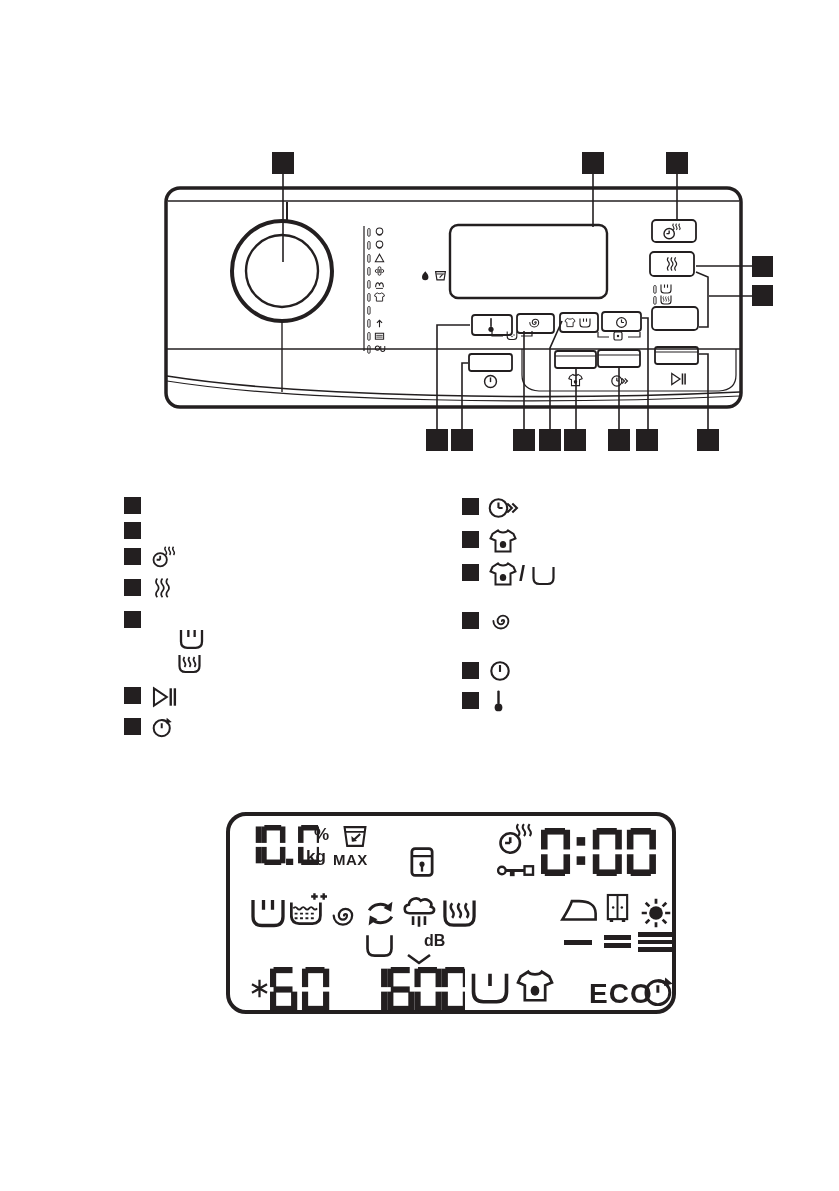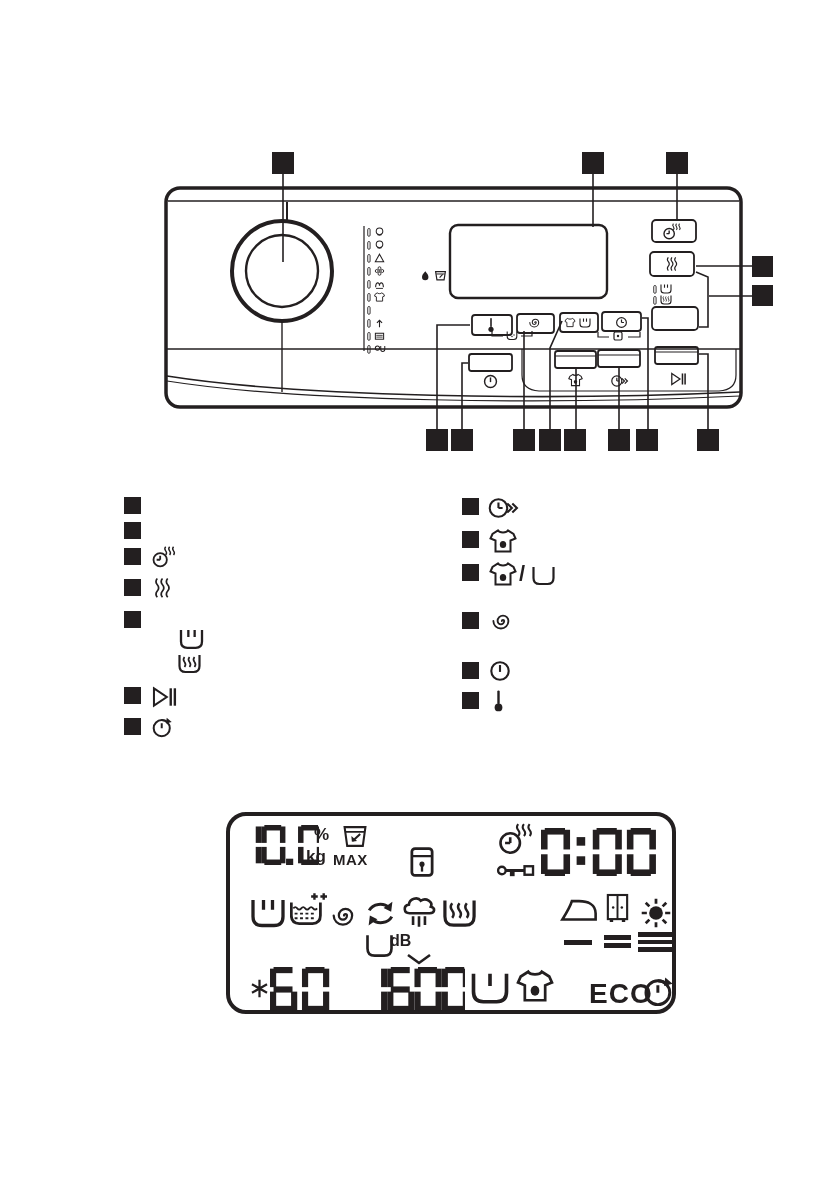--- a/index.html
+++ b/index.html
@@ -479,7 +479,7 @@
     <svg class="abs" style="left:135px;top:118px;color:#231f20" width="29" height="24" viewBox="0 0 24 20">
         <use href="#tub"></use>
       </svg>
-    <span class="lbl" style="left:160px;top:117px;font-size:16px">dB</span>
+    <span class="lbl" style="left:194px;top:117px;font-size:16px">dB</span>
     <svg class="abs" style="left:176px;top:137px;color:#231f20" width="26" height="12" viewBox="0 0 26 12">
         <use href="#dbchevron"></use>
       </svg>

